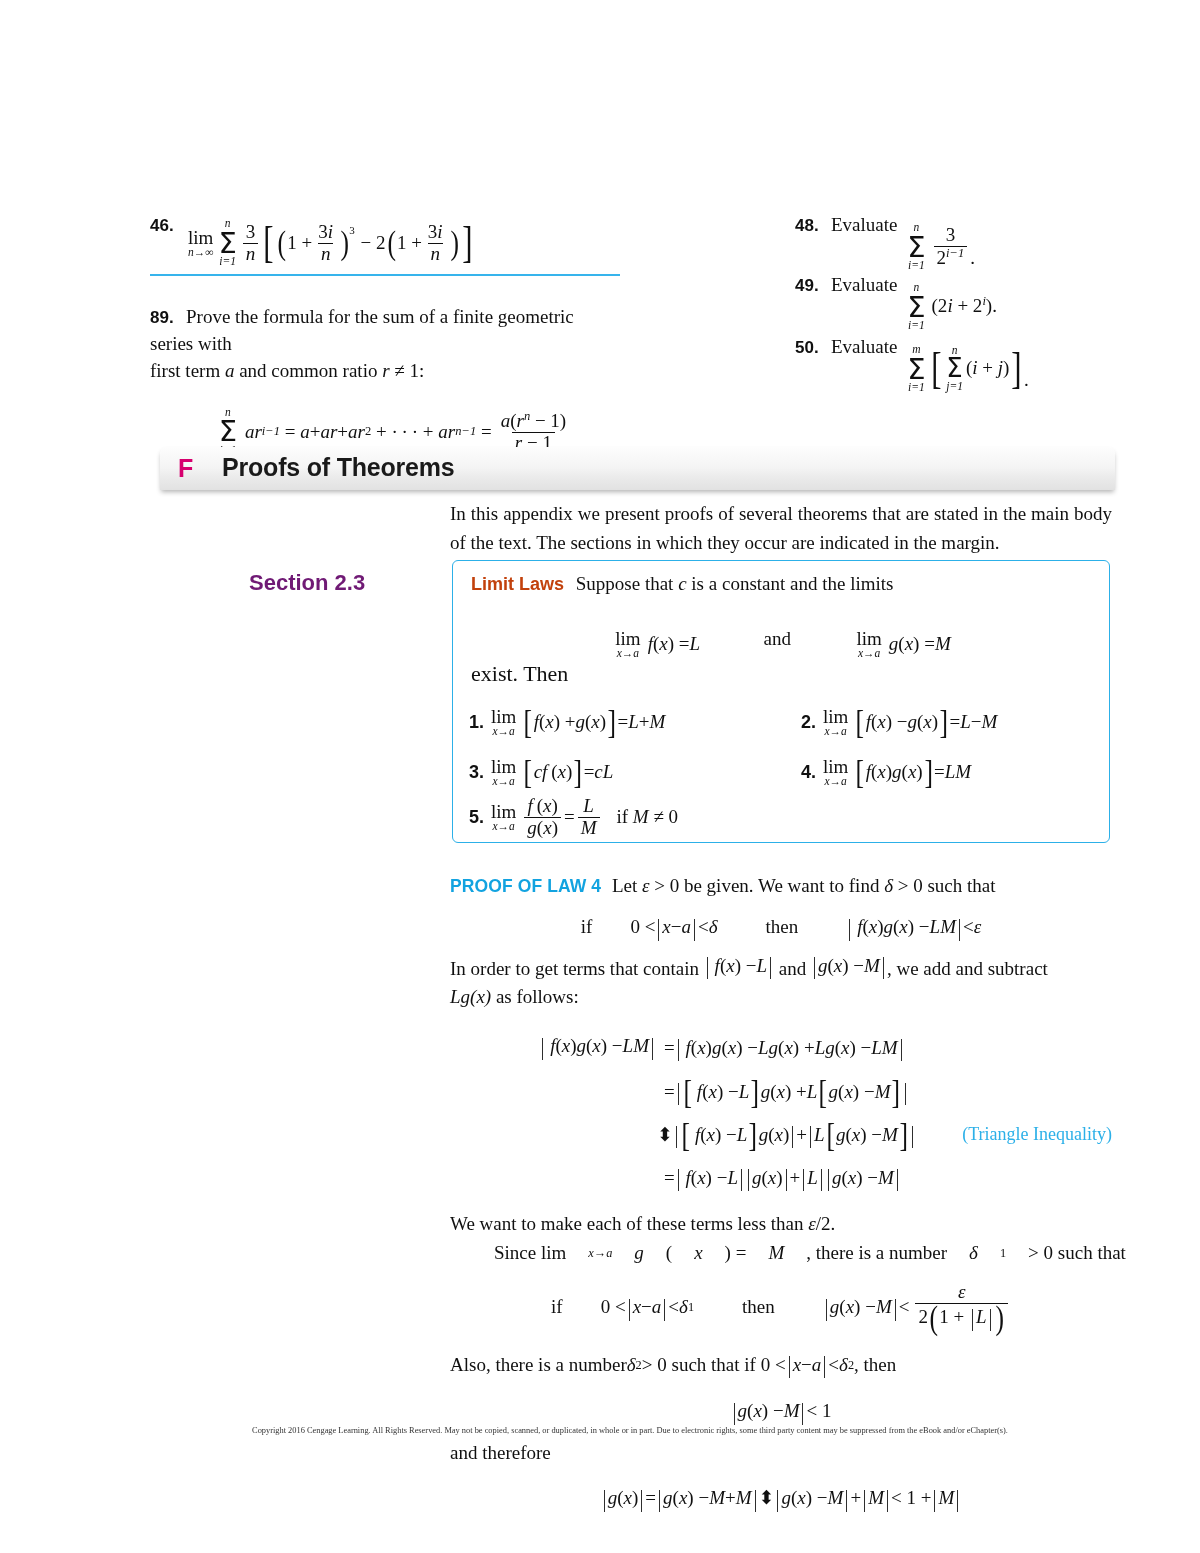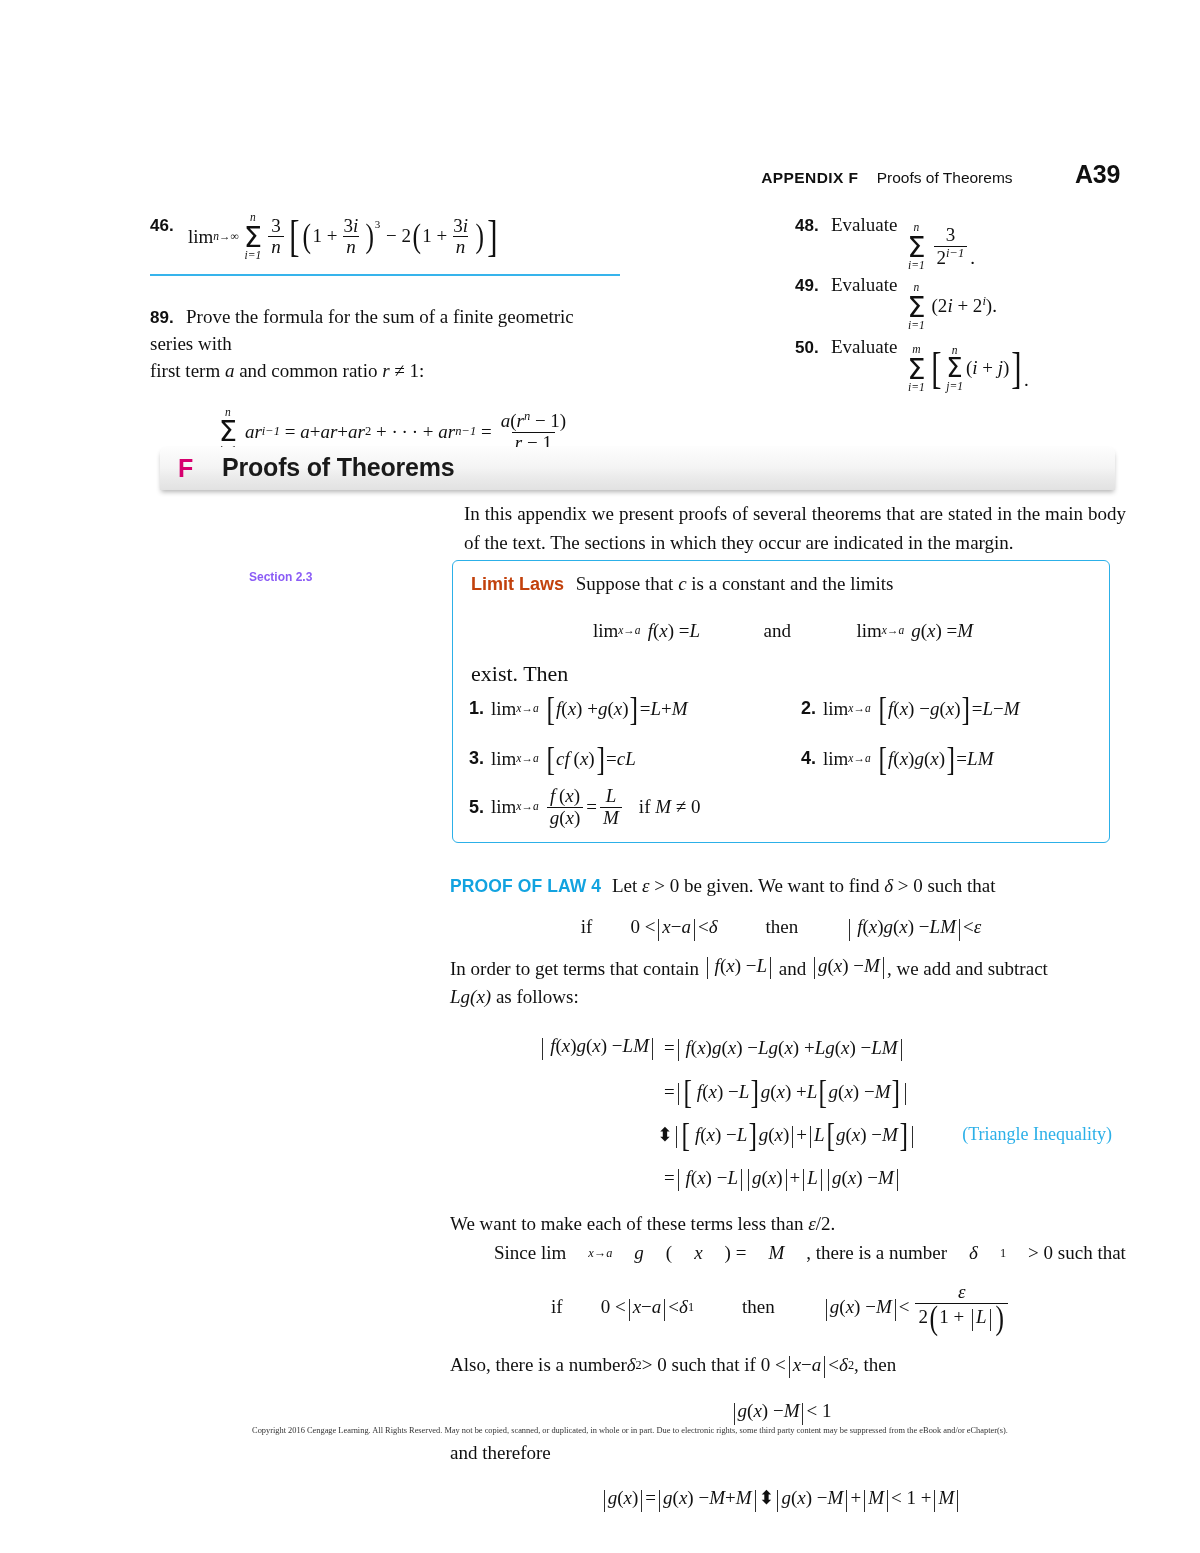--- a/index.html
+++ b/index.html
@@ -328,11 +328,6 @@
 
 <div class="page">
 
-  <div class="running-head">
-    <span class="rh-appendix">APPENDIX F</span>
-    <span class="rh-title">Proofs of Theorems</span>
-    <span class="rh-folio">A39</span>
-  </div>
 
   <div class="ex-area">
 

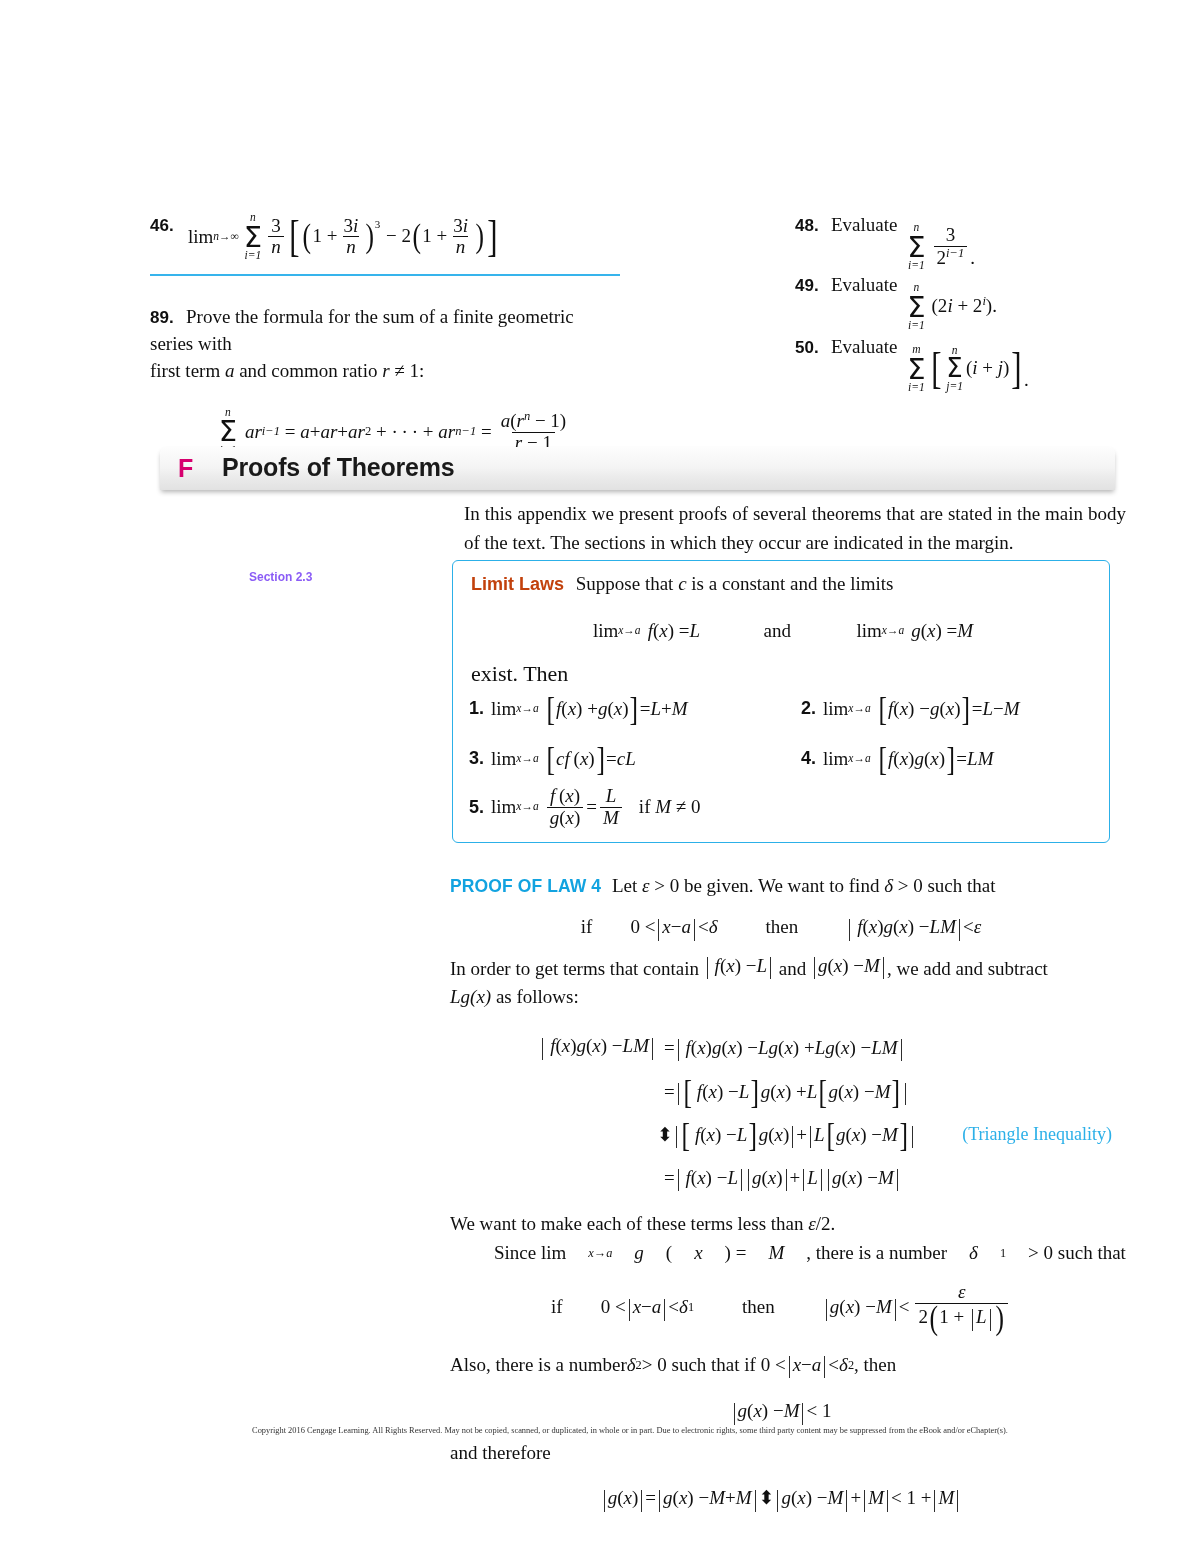--- a/index.html
+++ b/index.html
@@ -103,11 +103,11 @@
   
   .limop {
     display: inline-flex;
-    flex-direction: row;
+    flex-direction: column;
     align-items: center;
     vertical-align: middle;
     line-height: 1.05;
-    margin: 8px 2px;
+    margin: 16px 2px;
   }
   .limop .sym { font-size: 19px; }
   .limop .sub { font-size: 11.5px; font-style: italic; margin-top: -2px; }

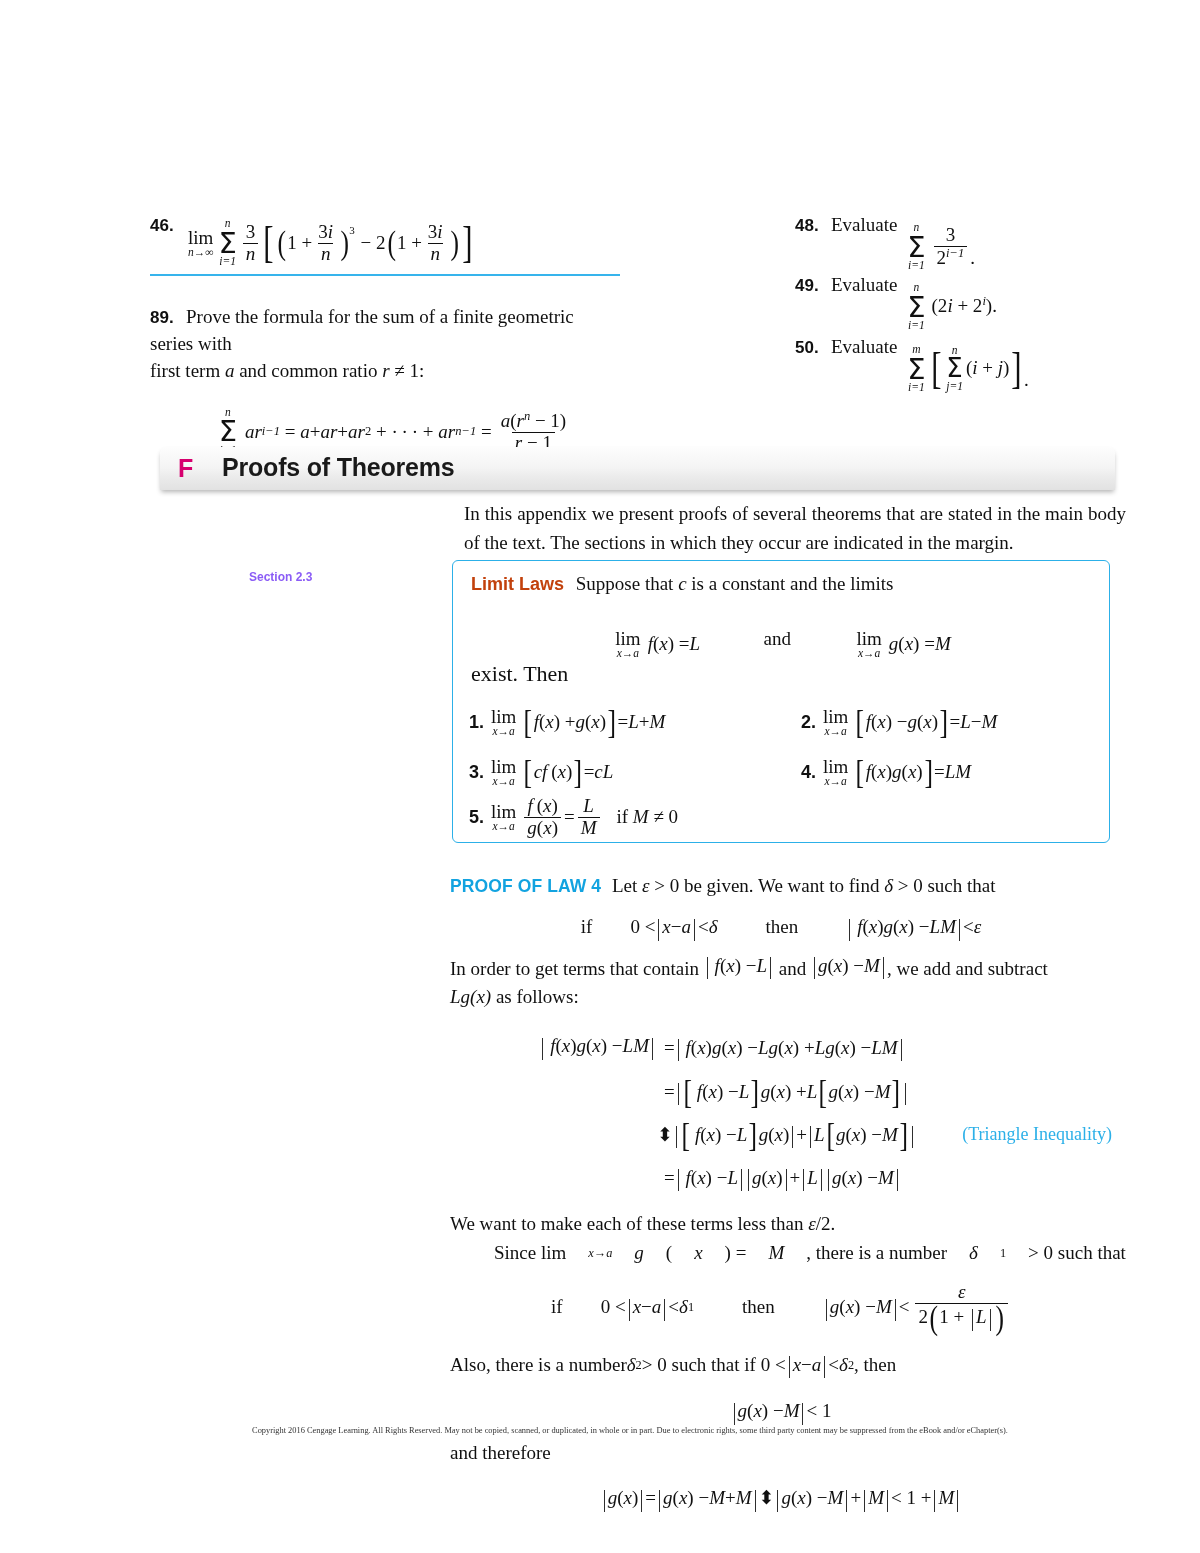--- a/index.html
+++ b/index.html
@@ -186,7 +186,7 @@
   
   .intro {
     position: absolute;
-    left: 464px;
+    left: 450px;
     top: 500px;
     width: 662px;
     font-size: 19px;

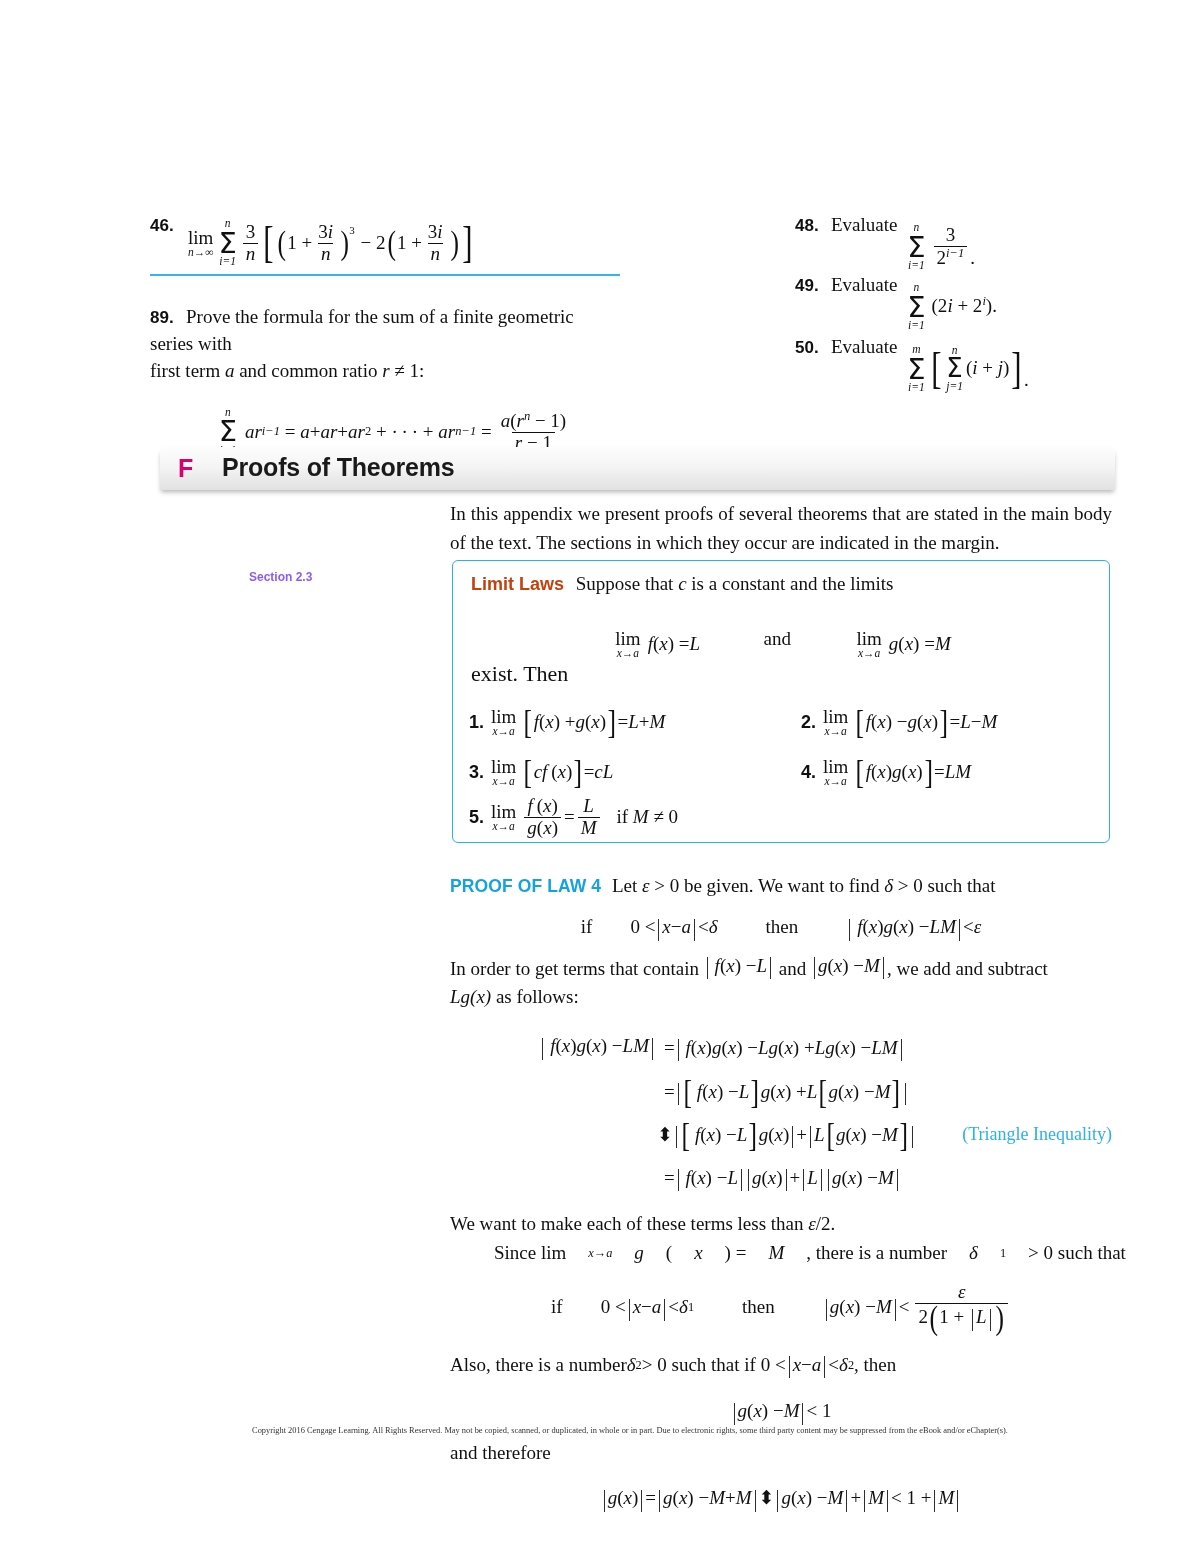--- a/index.html
+++ b/index.html
@@ -201,8 +201,8 @@
     top: 570px;
     font-family: "Liberation Sans", sans-serif;
     font-weight: bold;
-    font-size: 12px;
-    color: #8b5cf6;
+    font-size: 22px;
+    color: #701a75;
   }
 
   

